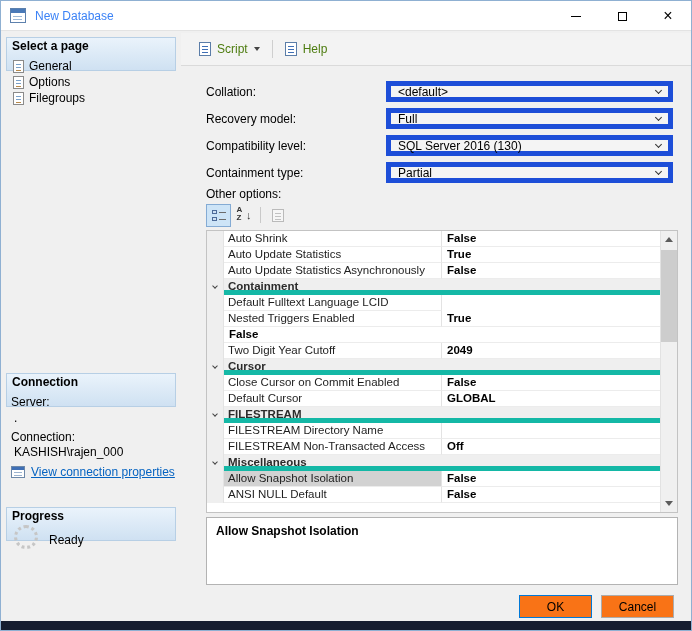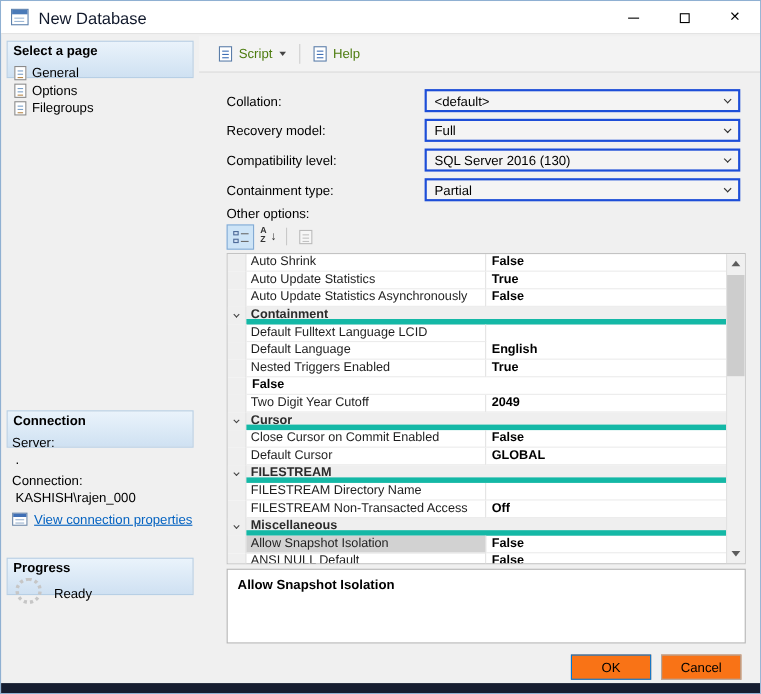--- a/index.html
+++ b/index.html
@@ -11,7 +11,7 @@
   .app-icon{position:absolute;left:9px;top:7px;width:16px;height:15px;border:1px solid #5d81ad;background:#fff;}
   .app-icon::before{content:'';position:absolute;left:0;top:0;right:0;height:4px;background:#4a7ab8;}
   .app-icon::after{content:'';position:absolute;left:2px;top:7px;width:9px;height:1px;background:#9db8d6;box-shadow:0 3px 0 #9db8d6;}
-  .title{position:absolute;left:34px;top:8px;font-size:15px;color:#0f172a;}
+  .title{position:absolute;left:34px;top:8px;font-size:12px;color:#3b82f6;}
   .caption-buttons{position:absolute;right:0;top:0;height:30px;display:flex;}
   .cap-btn{width:46px;height:30px;display:flex;align-items:center;justify-content:center;cursor:default;}
   .min-glyph{display:block;width:10px;height:1px;background:#000;}

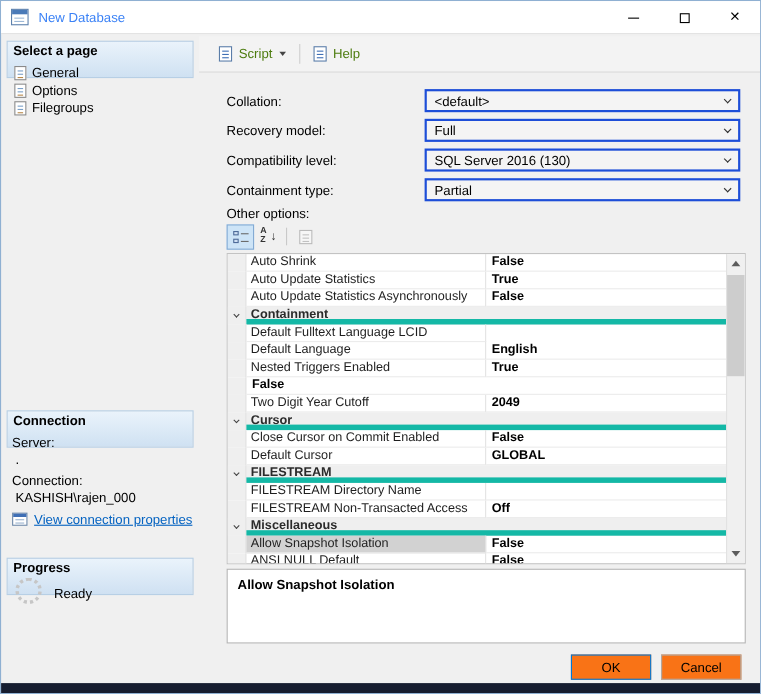--- a/index.html
+++ b/index.html
@@ -41,7 +41,7 @@
 
   
   .form-label{position:absolute;left:205px;font-size:12px;color:#000;white-space:nowrap;}
-  .combo{position:absolute;left:385px;width:287px;height:21px;background:#f4f4f4;border:2px solid #1d4ed8;display:flex;align-items:center;justify-content:space-between;padding:0 7px;font-size:12px;color:#000;cursor:default;}
+  .combo{position:absolute;left:385px;width:287px;height:21px;background:#f4f4f4;border:5px solid #1d4ed8;display:flex;align-items:center;justify-content:space-between;padding:0 7px;font-size:12px;color:#000;cursor:default;}
   .combo-value{white-space:nowrap;overflow:hidden;}
   .chev{display:inline-block;width:5px;height:5px;border-right:1.4px solid #333;border-bottom:1.4px solid #333;transform:rotate(45deg);margin-top:-2px;flex:none;}
 

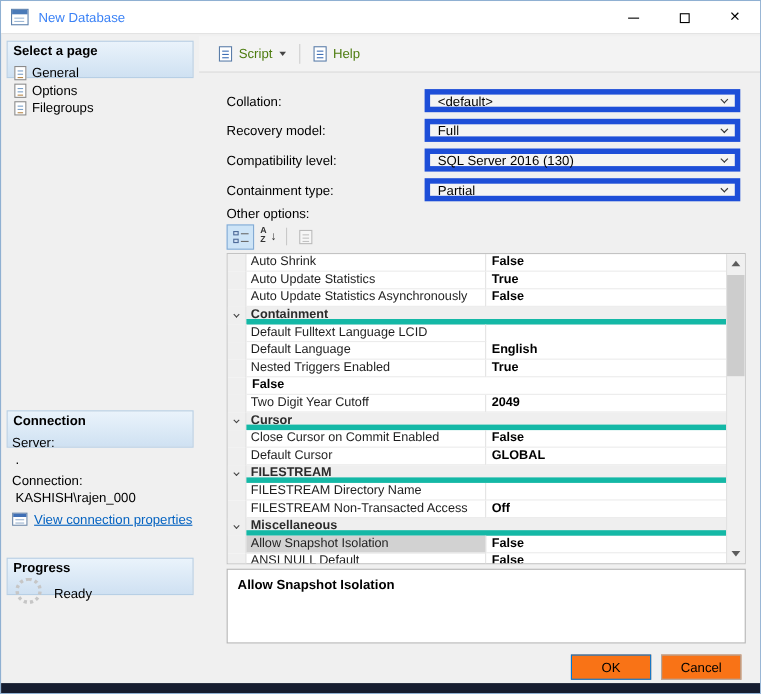--- a/index.html
+++ b/index.html
@@ -232,11 +232,6 @@
         </div>
         <div class="grid-row">
           <div class="g-gutter"></div>
-          <div class="g-name">Default Language</div>
-          <div class="g-value">English</div>
-        </div>
-        <div class="grid-row">
-          <div class="g-gutter"></div>
           <div class="g-name">Nested Triggers Enabled</div>
           <div class="g-value">True</div>
         </div>

